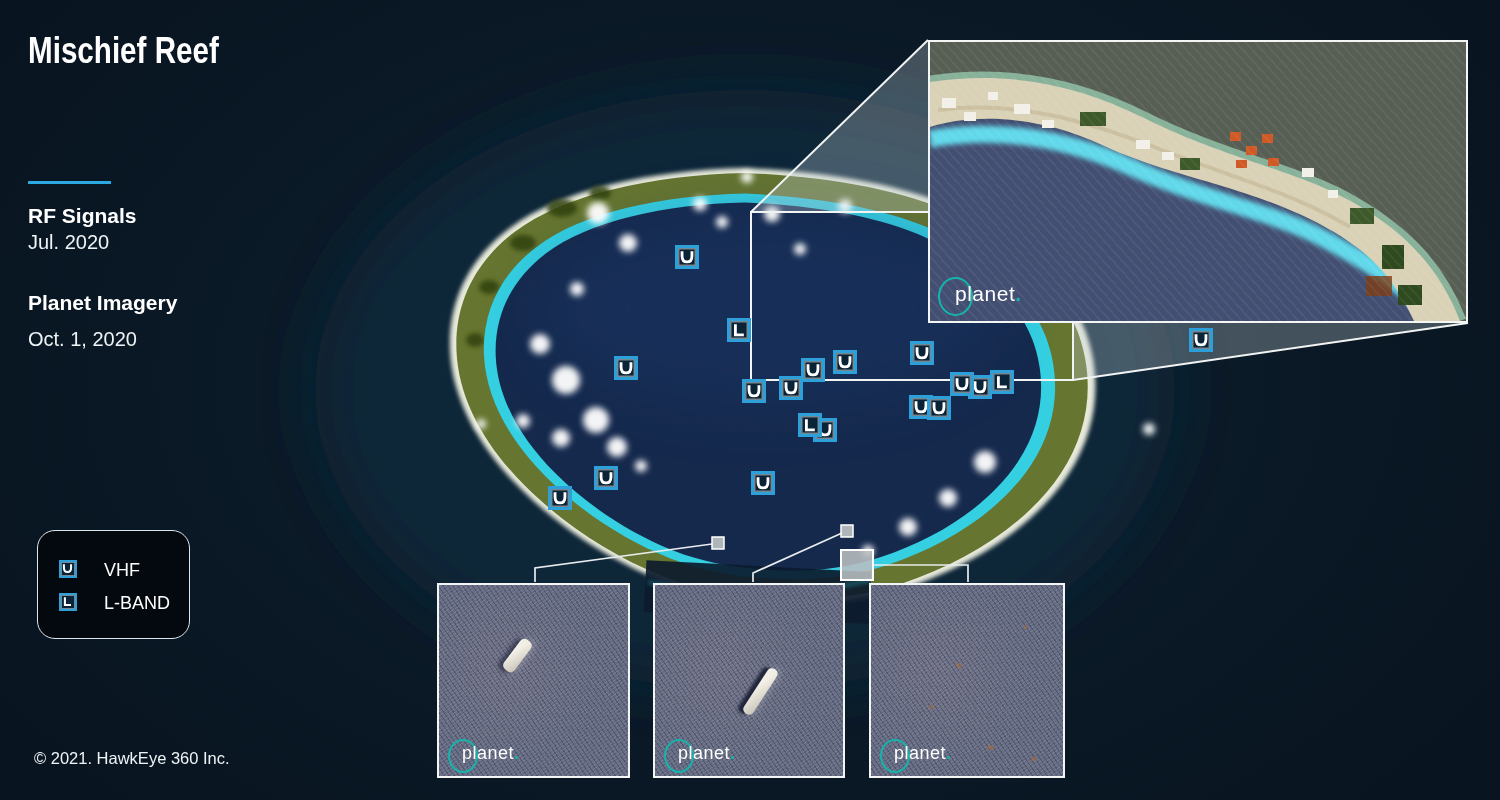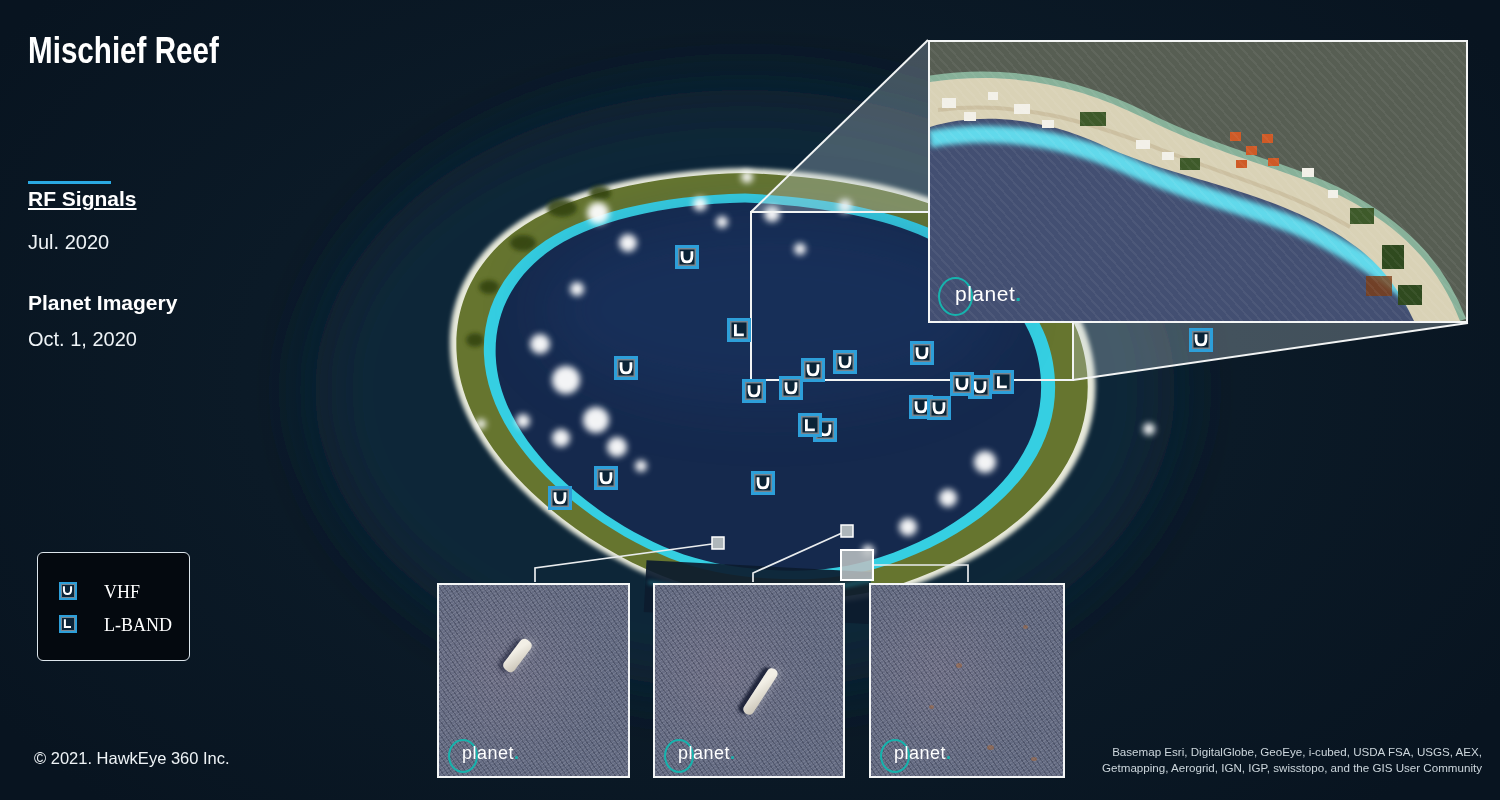--- a/index.html
+++ b/index.html
@@ -19,7 +19,7 @@
   .divider{position:absolute;left:28px;top:181px;width:83px;height:3px;z-index:40;}
   .sec-h{position:absolute;left:28px;z-index:40;font-size:21px;font-weight:bold;color:#fff;}
   .sec-d{position:absolute;left:28px;z-index:40;font-size:20px;color:#eef3f6;}
-  .rf-h{top:187px;text-decoration:underline;} .rf-d{top:231px;} .pi-h{top:291px;} .pi-d{top:328px;}
+  .rf-h{top:204px;} .rf-d{top:231px;} .pi-h{top:291px;} .pi-d{top:328px;}
   .copyright{position:absolute;left:34px;top:749px;z-index:40;font-size:16.5px;color:#eef3f6;}
   .attribution{position:absolute;right:18px;top:744px;z-index:40;text-align:right;font-size:11.6px;line-height:15.5px;color:#ccd6dc;}
 

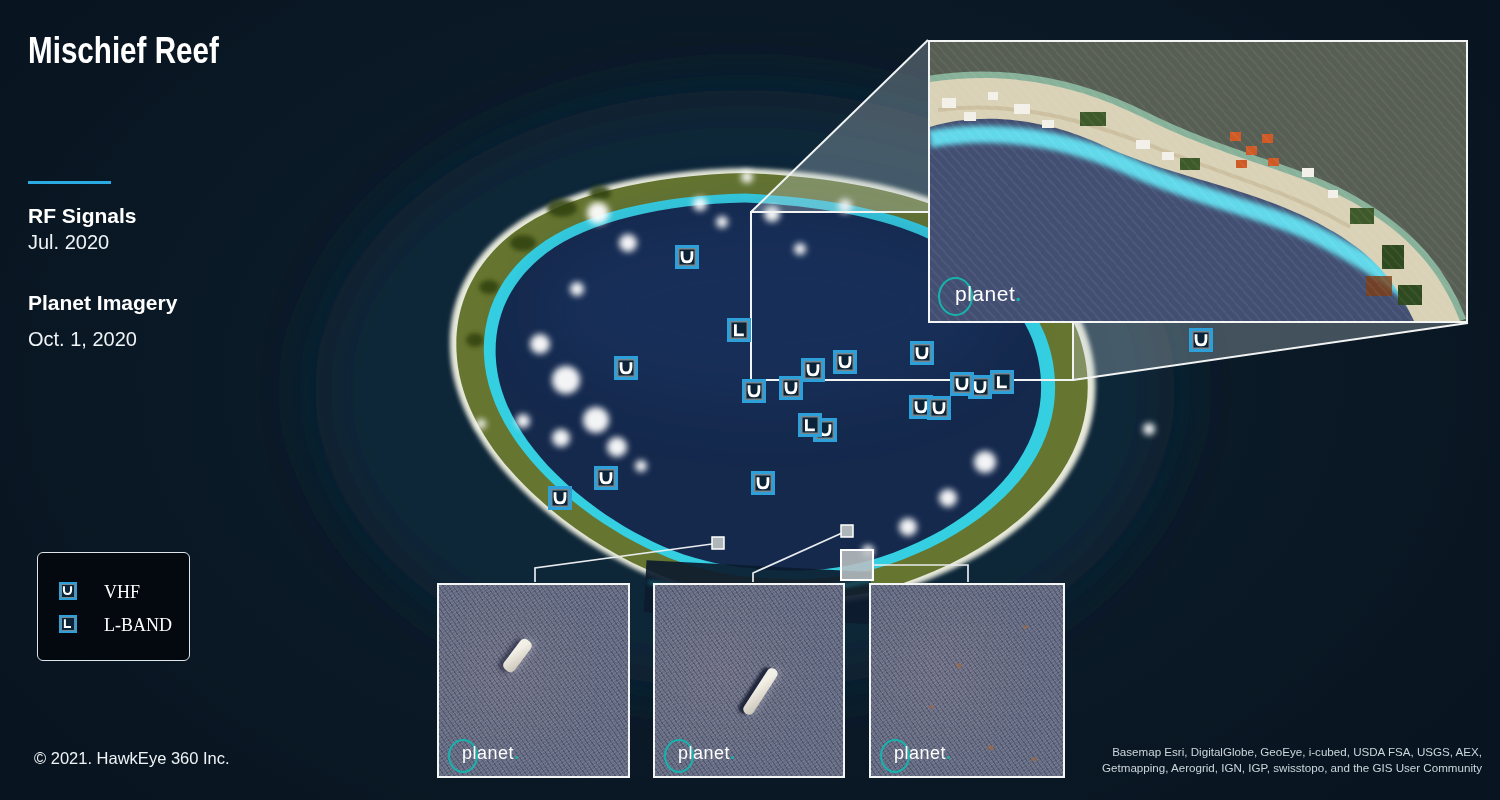--- a/index.html
+++ b/index.html
@@ -24,8 +24,8 @@
   .attribution{position:absolute;right:18px;top:744px;z-index:40;text-align:right;font-size:11.6px;line-height:15.5px;color:#ccd6dc;}
 
   
-  .legend{position:absolute;left:37px;top:552px;width:151px;height:107px;z-index:40;
-    background:#04090f;border:1.5px solid #dde6ec;border-radius:6px;font-family:Liberation Serif, serif;}
+  .legend{position:absolute;left:37px;top:530px;width:151px;height:107px;z-index:40;
+    background:#04090f;border:1.5px solid #dde6ec;border-radius:18px;}
   .legend-label{position:absolute;left:66px;font-size:18px;color:#fff;}
 
   

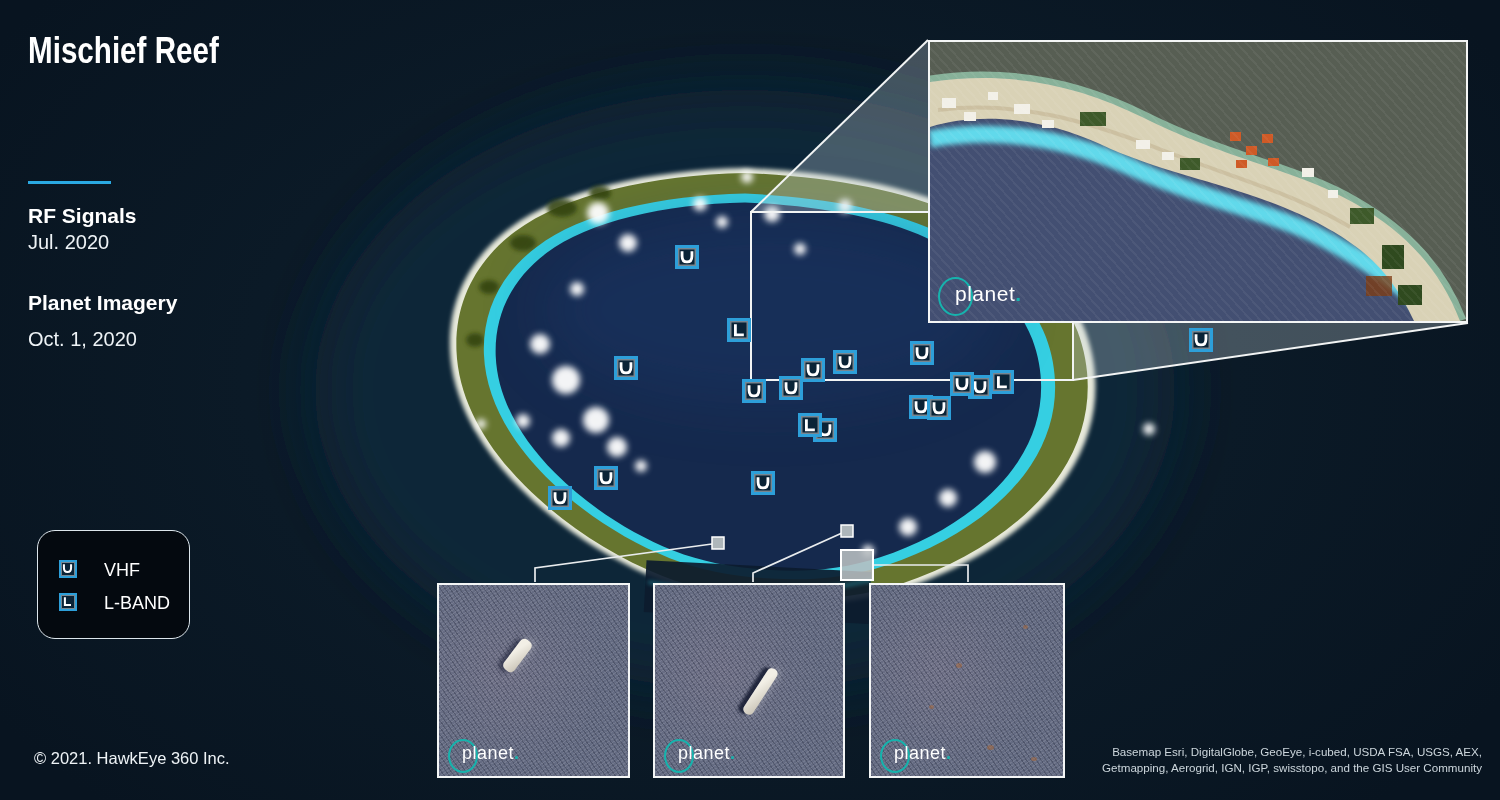--- a/index.html
+++ b/index.html
@@ -328,10 +328,6 @@
   <div class="sec-h pi-h">Planet Imagery</div>
   <div class="sec-d pi-d">Oct. 1, 2020</div>
   <div class="copyright">© 2021. HawkEye 360 Inc.</div>
-  <div class="attribution">
-    <div>Basemap Esri, DigitalGlobe, GeoEye, i-cubed, USDA FSA, USGS, AEX,</div>
-    <div>Getmapping, Aerogrid, IGN, IGP, swisstopo, and the GIS User Community</div>
-  </div>
 
   <div class="legend">
     <div class="marker sm" style="left:21px;top:29px;">

